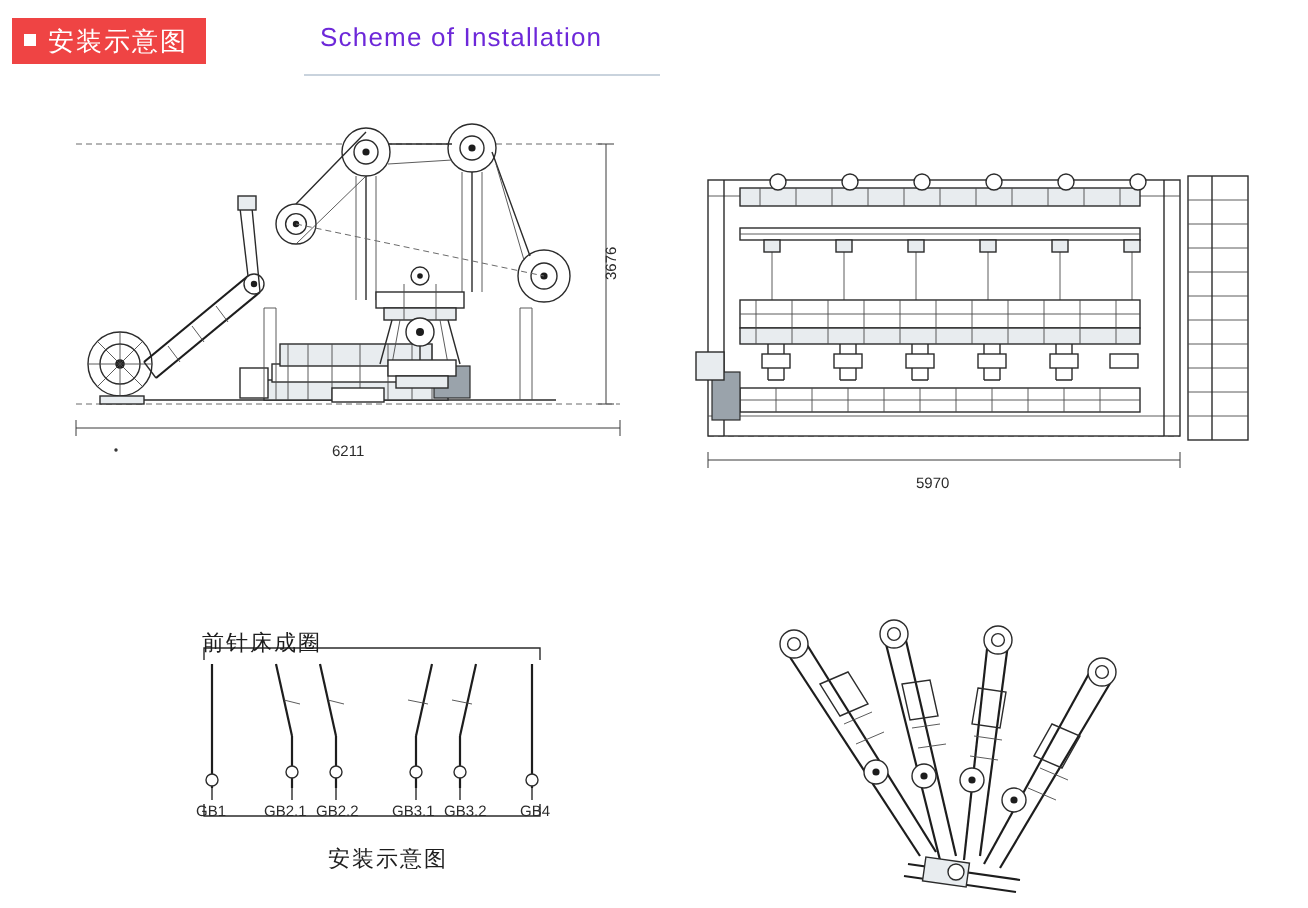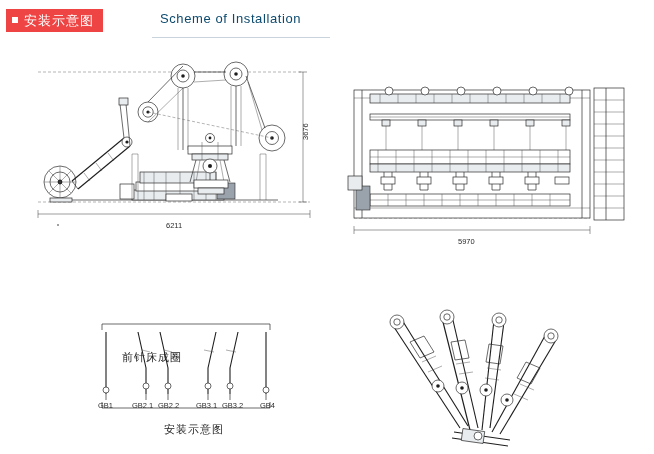--- a/index.html
+++ b/index.html
@@ -50,7 +50,7 @@
     left: 160px;
     top: 11px;
     font-size: 13px;
-    color: #0c4a6e;
+    color: #6d28d9;
     letter-spacing: 0.6px;
   }
   .header-rule {

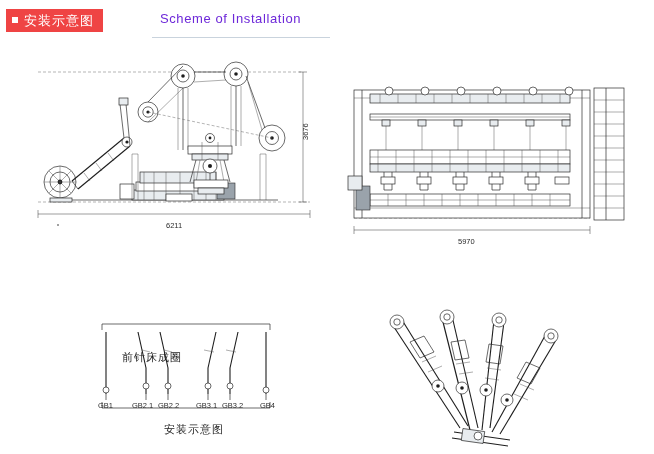--- a/index.html
+++ b/index.html
@@ -323,7 +323,7 @@
     <text class="dimtext" x="176" y="100">GB4</text>
   </svg>
 
-  <div class="lbl-cn" style="left:38px; top:6px;margin-top:36px;">前针床成圈</div>
+  <div class="lbl-cn" style="left:17px; top:6px;">前针床成圈</div>
   <div class="lbl-cn" style="left:110px; top:114px; transform:translateX(-50%);">安装示意图</div>
 </div>
 

